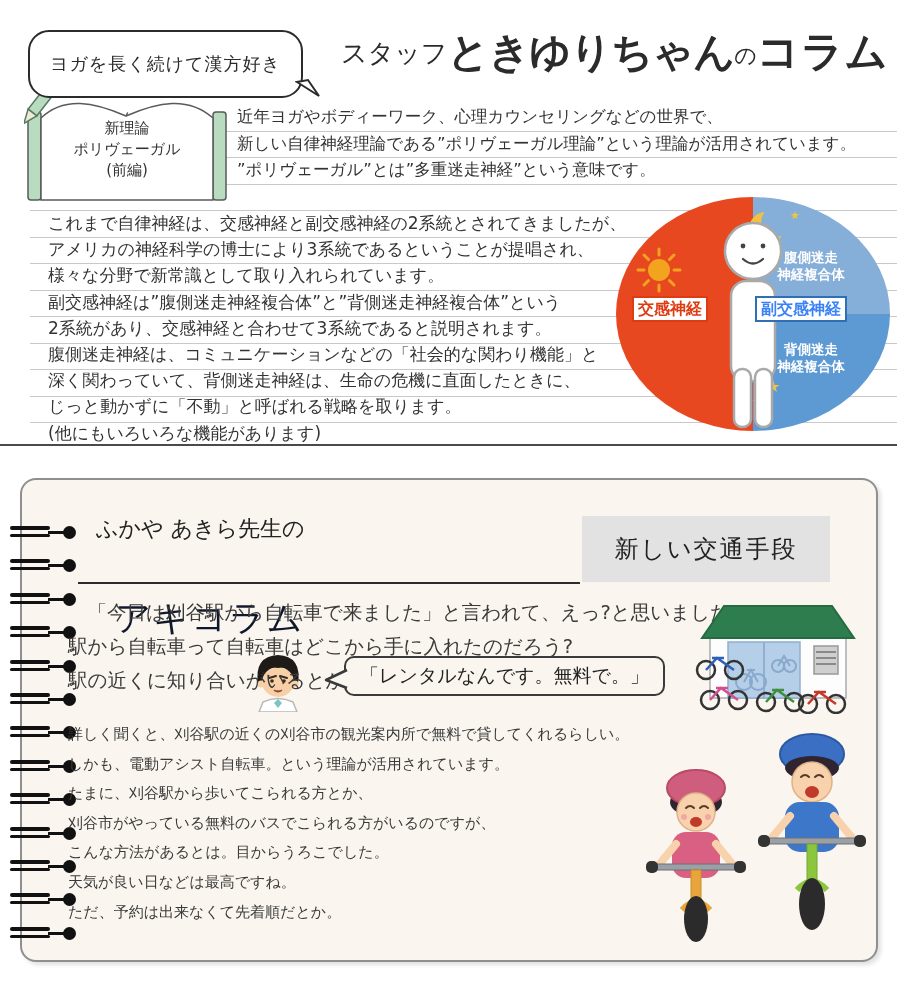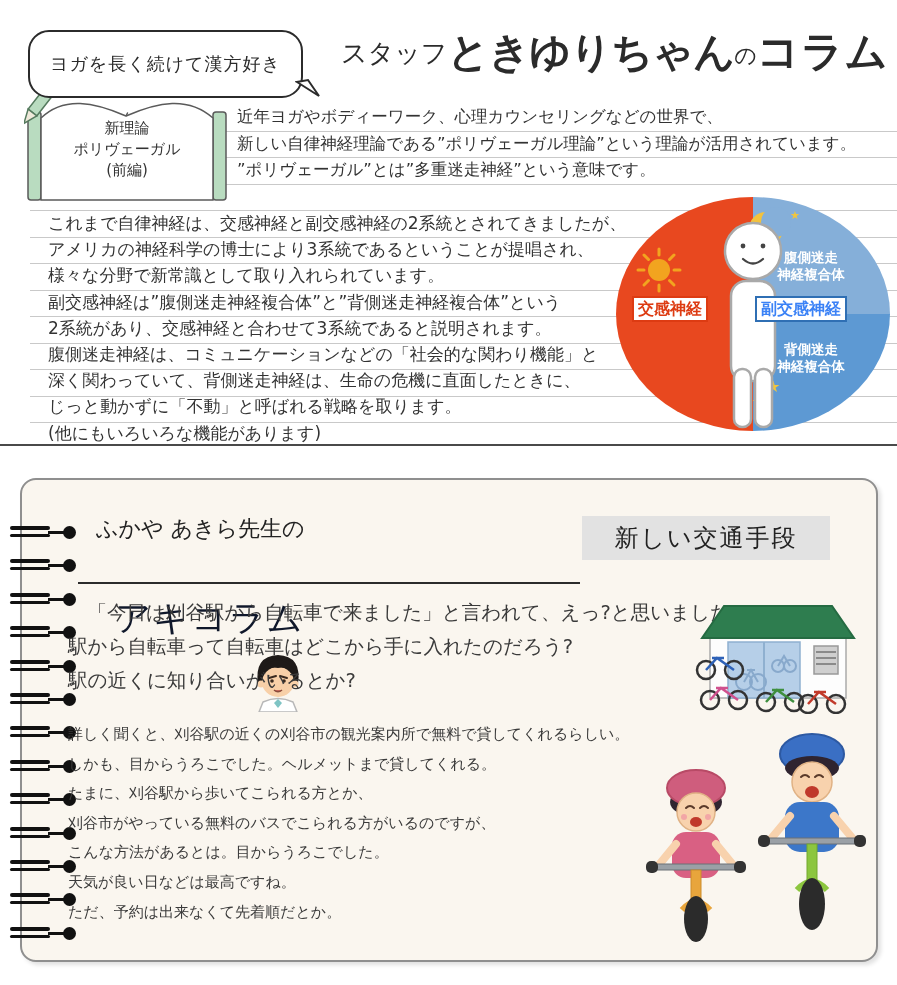--- a/index.html
+++ b/index.html
@@ -70,7 +70,7 @@
   .author{font-size:22px;padding-bottom:5px;color:#222;}
   .aki-title{font-size:35px;letter-spacing:2px;color:#0f172a;margin-top:36px;}
   .underline{position:absolute;left:56px;top:102px;width:502px;height:2px;background:#2b2b2b;}
-  .topic{position:absolute;left:560px;top:36px;width:248px;height:44px;background:#e2e2e2;
+  .topic{position:absolute;left:560px;top:36px;width:248px;height:66px;background:#e2e2e2;
          display:flex;align-items:center;justify-content:center;font-size:24px;
          letter-spacing:2px;color:#222;}
   .para1{position:absolute;left:46px;top:116px;font-size:19.5px;line-height:34px;

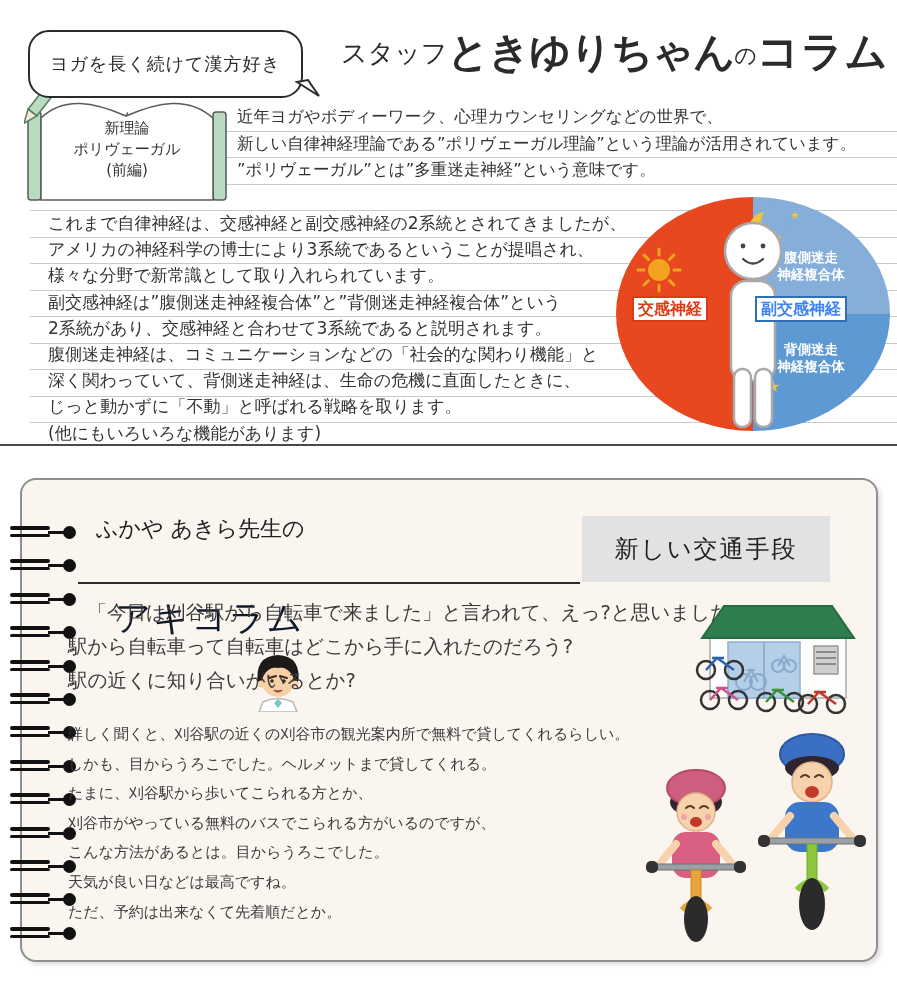--- a/index.html
+++ b/index.html
@@ -305,6 +305,12 @@
       <div>駅の近くに知り合いがいるとか?</div>
     </div>
 
+    <div class="bubble2">
+      <svg class="tail2" width="24" height="24" viewBox="0 0 24 24">
+        <path d="M23,3 L2,13 L23,21" fill="#faf6ef" stroke="#3a3a3a" stroke-width="2.5" stroke-linejoin="round"></path>
+      </svg>
+      <span>「レンタルなんです。無料で。」</span>
+    </div>
 
     <svg class="building" width="168" height="118" viewBox="0 0 168 118">
       <rect x="16" y="40" width="136" height="62" fill="#fdfdfd" stroke="#aaaaaa" stroke-width="1.5"></rect>

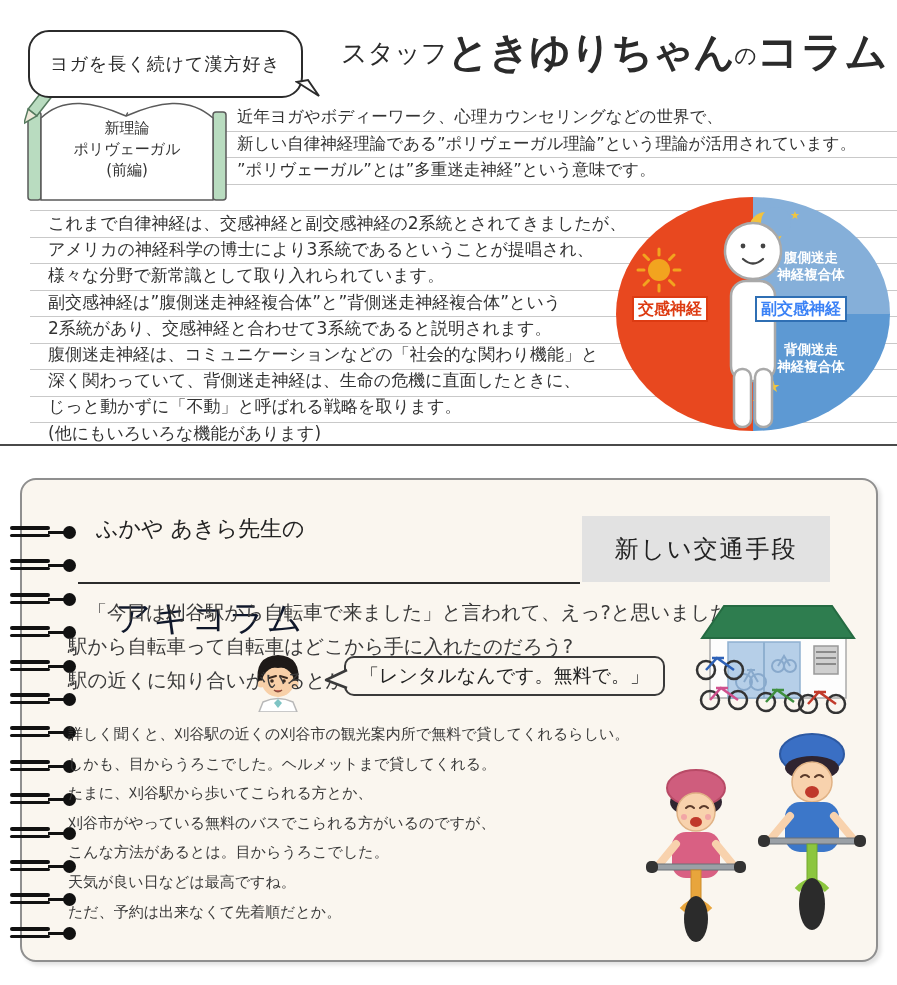--- a/index.html
+++ b/index.html
@@ -357,7 +357,7 @@
 
     <div class="para2">
       <div>詳しく聞くと、刈谷駅の近くの刈谷市の観光案内所で無料で貸してくれるらしい。</div>
-      <div>しかも、目からうろこでした。ヘルメットまで貸してくれる。</div>
+      <div>しかも、電動アシスト自転車。という理論が活用されています。</div>
       <div>たまに、刈谷駅から歩いてこられる方とか、</div>
       <div>刈谷市がやっている無料のバスでこられる方がいるのですが、</div>
       <div>こんな方法があるとは。目からうろこでした。</div>

